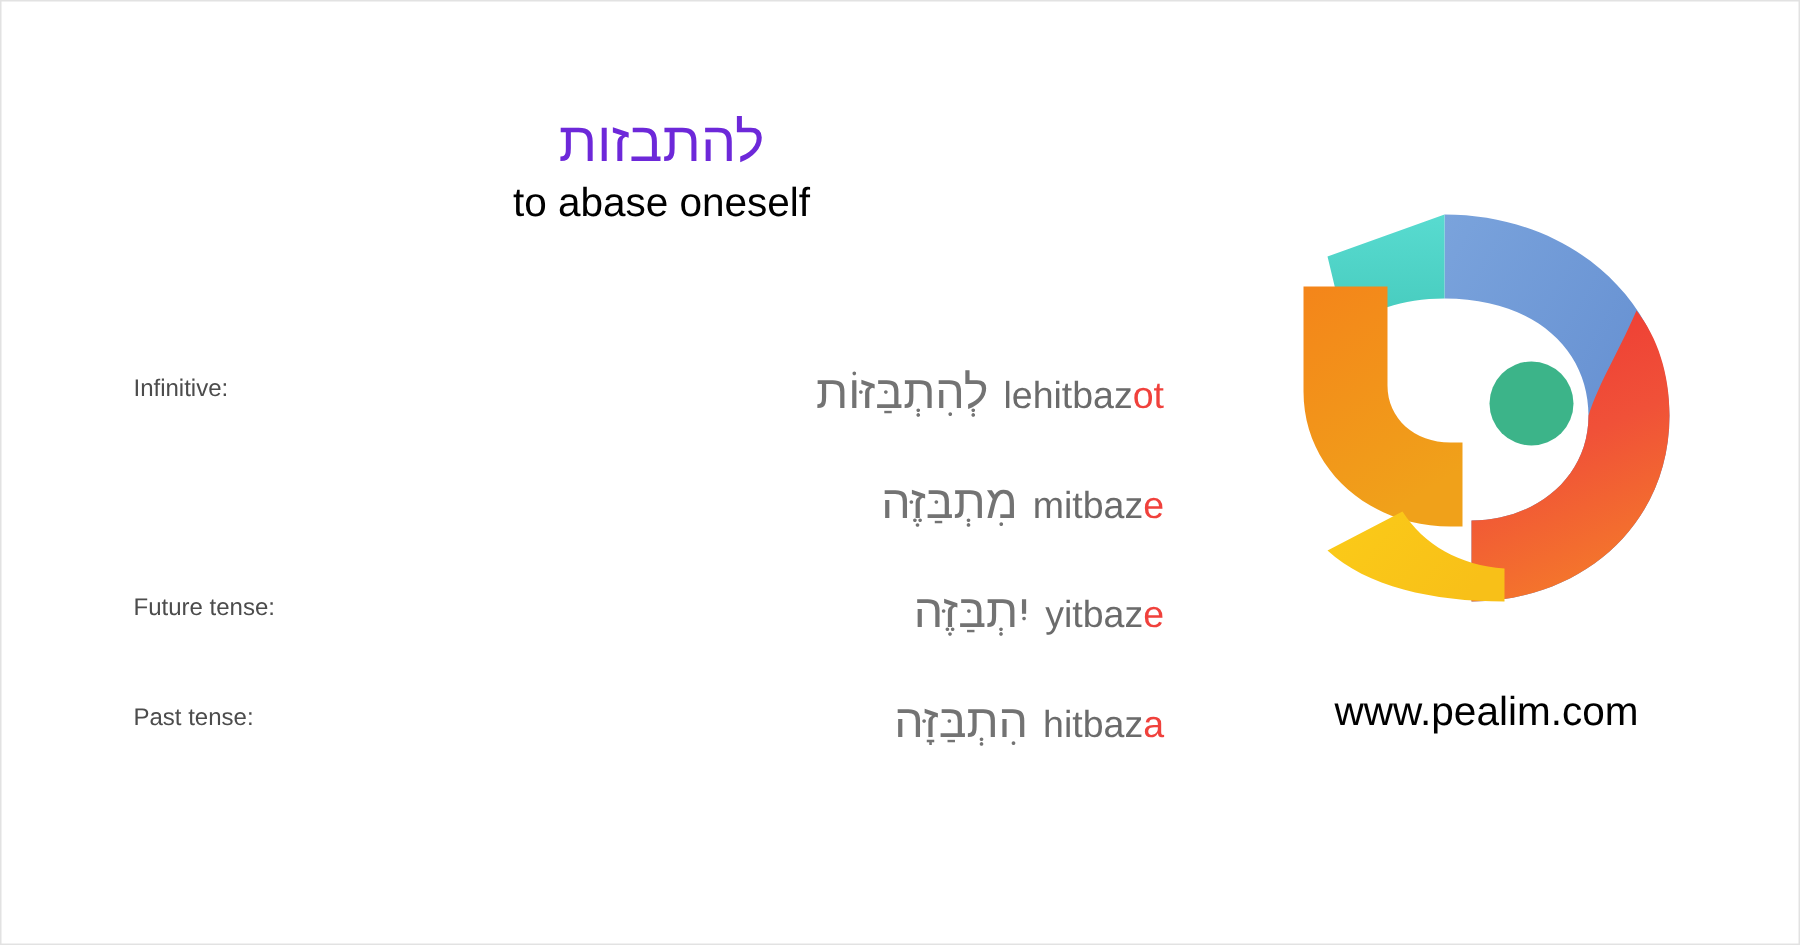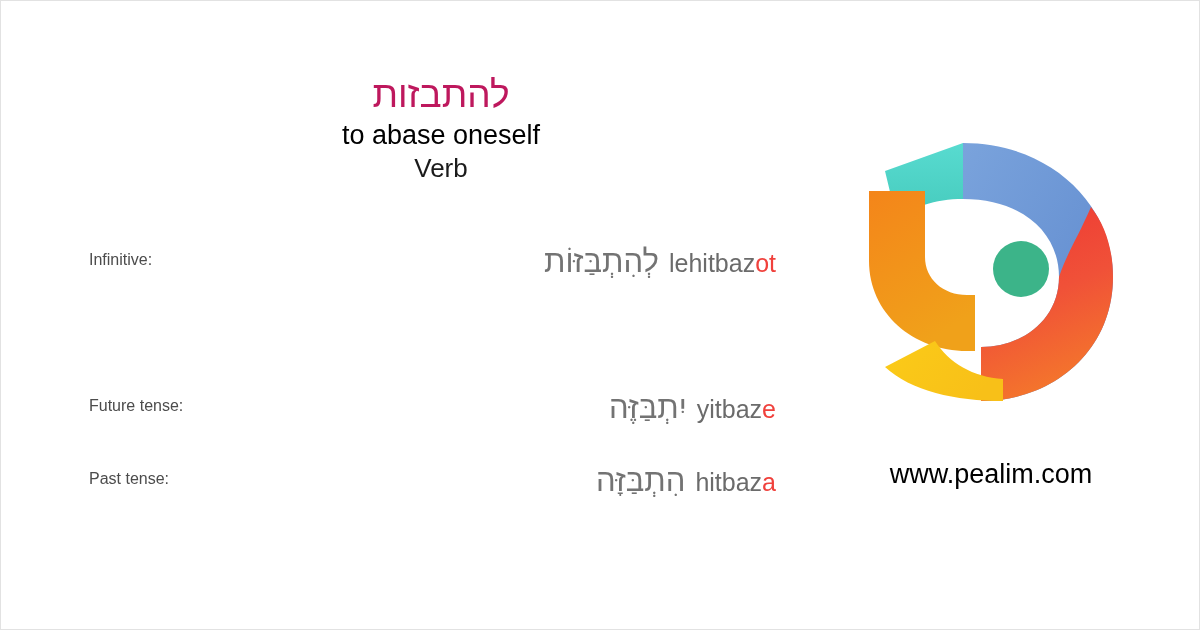--- a/index.html
+++ b/index.html
@@ -34,7 +34,7 @@
   }
   .header-hebrew {
     font-size: 37px;
-    color: #be185d;
+    color: #6d28d9;
     direction: rtl;
     unicode-bidi: isolate;
     font-weight: 400;

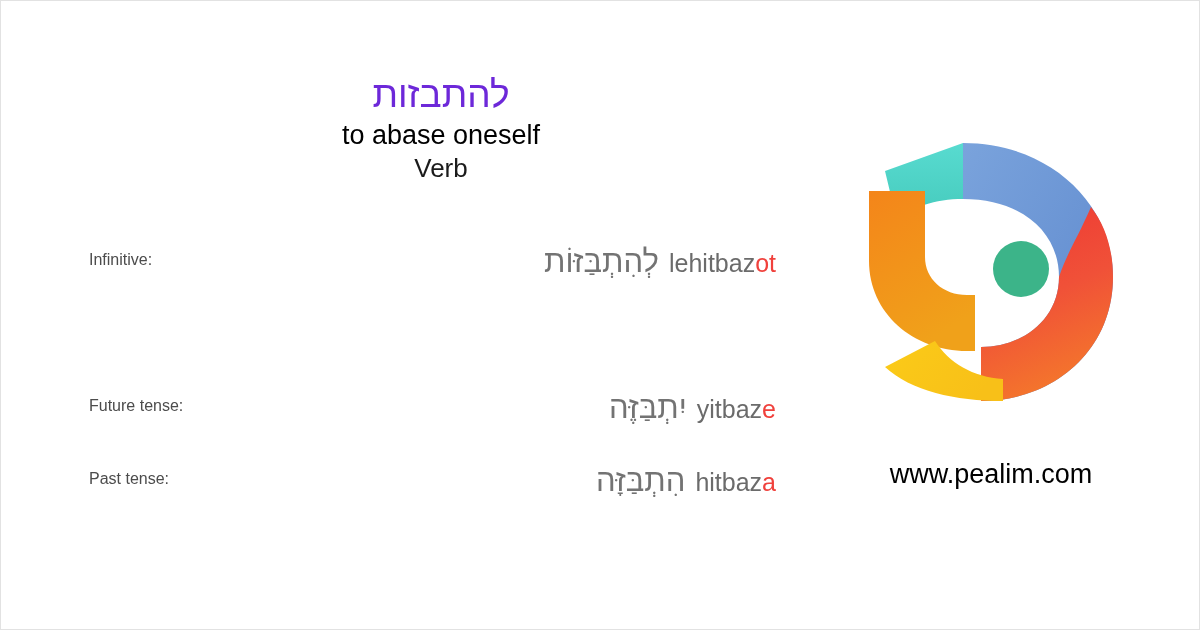--- a/index.html
+++ b/index.html
@@ -135,7 +135,6 @@
   <div class="header">
     <div class="header-hebrew">להתבזות</div>
     <div class="header-translation">to abase oneself</div>
-    <div class="header-pos">Verb</div>
   </div>
 
   <div class="rows">

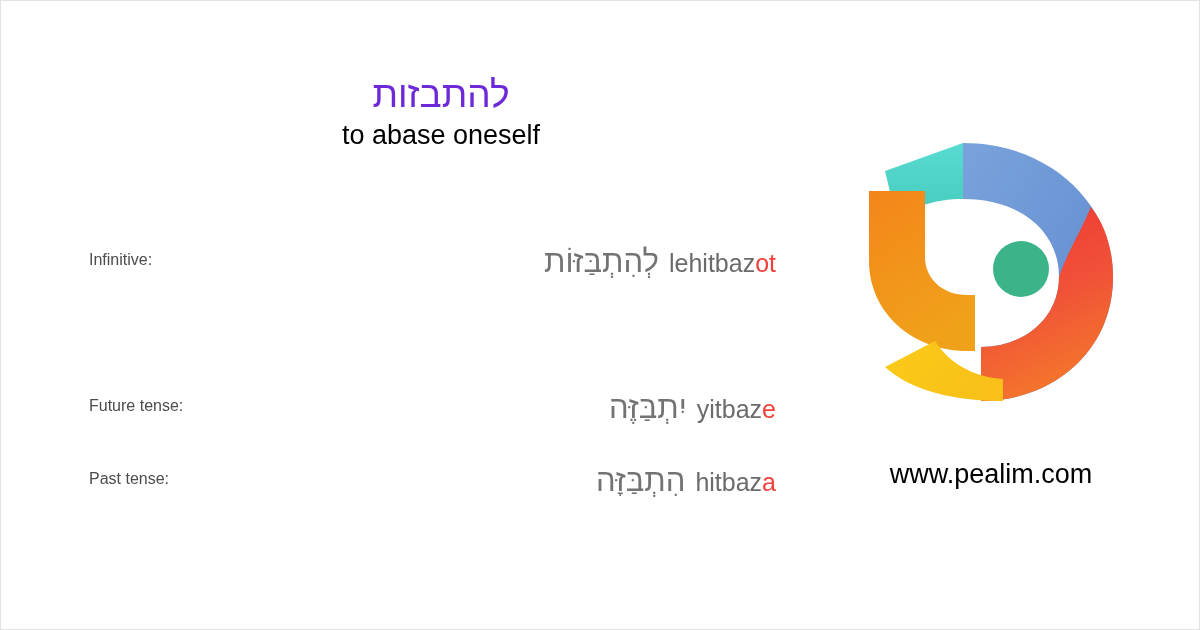--- a/index.html
+++ b/index.html
@@ -148,6 +148,10 @@
     </div>
 
     <div class="row">
+      <div class="row-forms">
+        <span class="row-hebrew">מִתְבַּזֶּה</span>
+        <span class="row-translit"><span>mitbaz</span><span class="row-translit-accent">e</span></span>
+      </div>
     </div>
 
     <div class="row">

